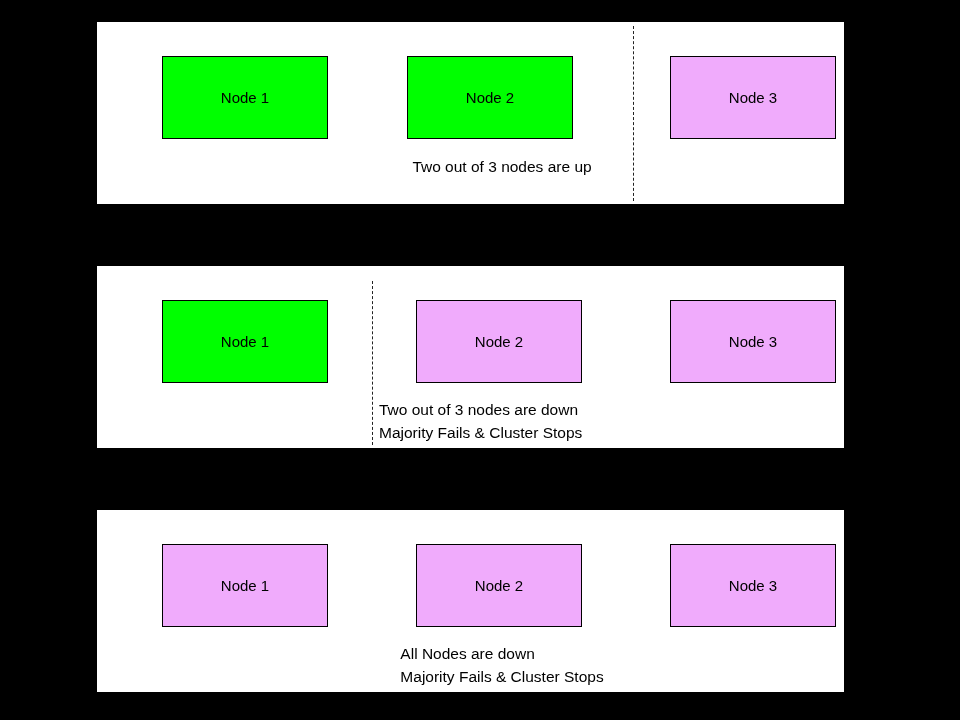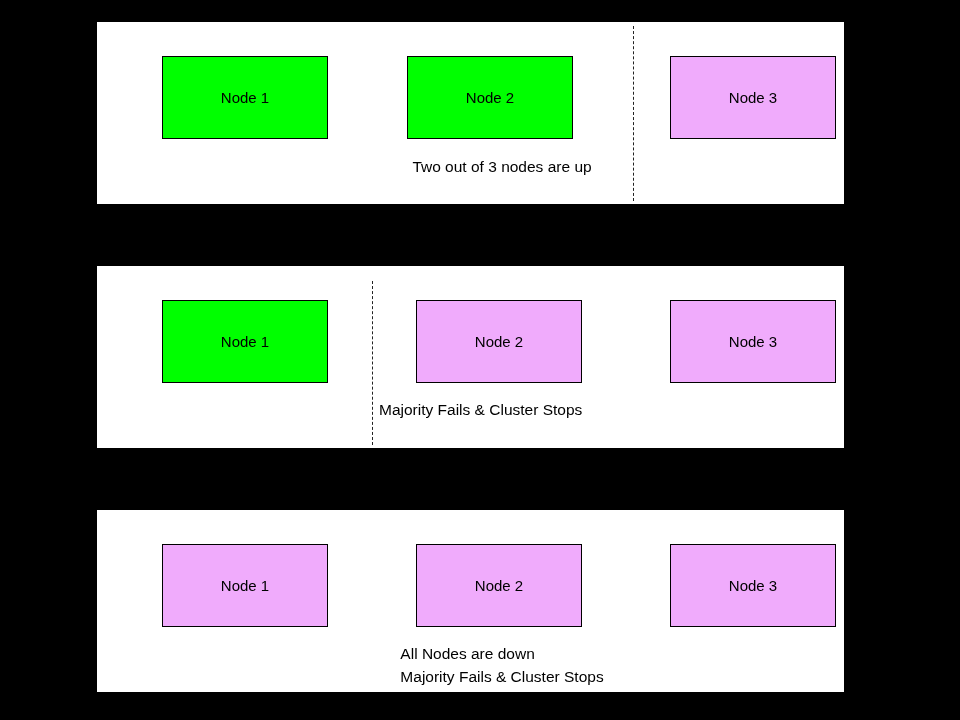--- a/index.html
+++ b/index.html
@@ -106,6 +106,7 @@
     <div class="node-box node-down p2-n3">Node 3</div>
     <div class="divider p2-div"></div>
     <div class="caption left p2-cap">
+      <span class="caption-line">Two out of 3 nodes are down</span>
       <span class="caption-line">Majority Fails &amp; Cluster Stops</span>
     </div>
   </div>

